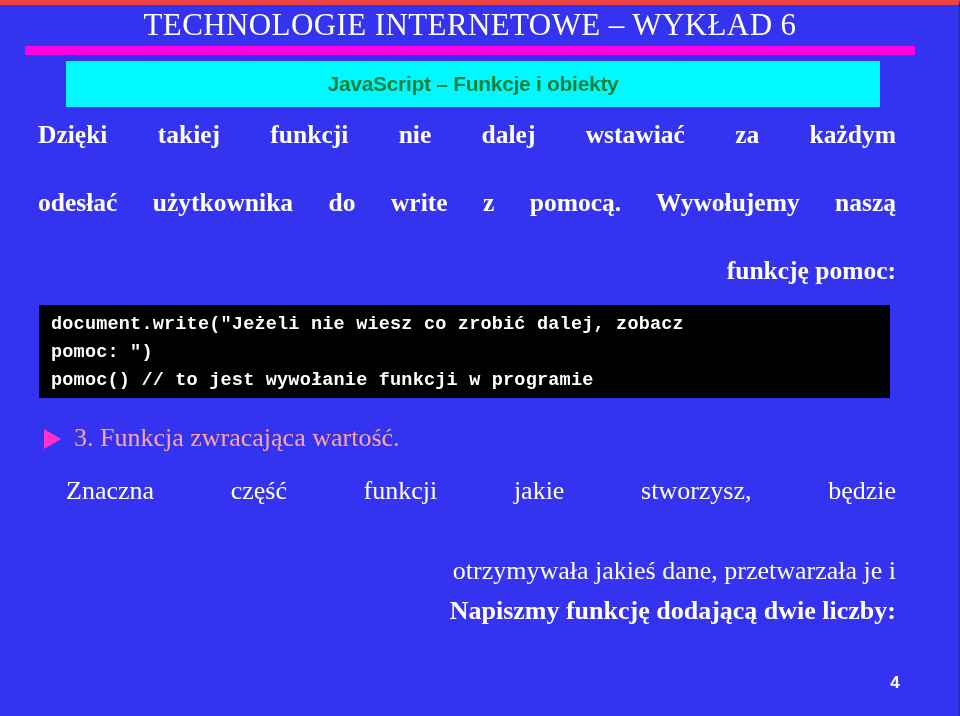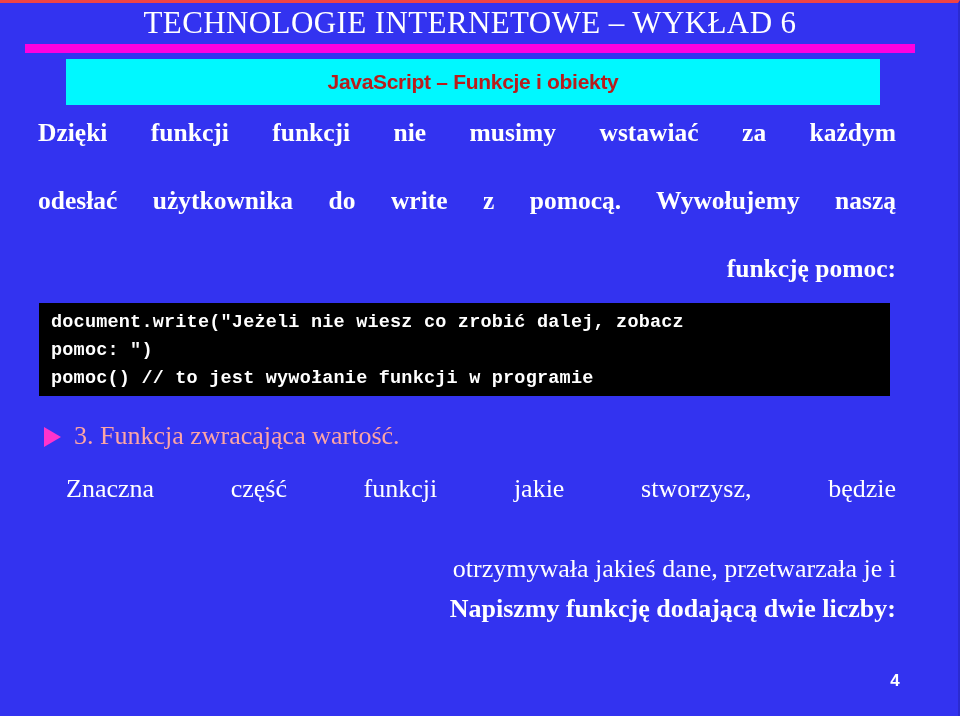--- a/index.html
+++ b/index.html
@@ -15,7 +15,7 @@
     overflow: hidden;
     box-sizing: border-box;
     border-right: 2px solid #2b2bd0;
-    border-top: 3px solid #ef4444;
+    border-top: 5px solid #ef4444;
     font-family: "Liberation Serif", serif;
   }
 

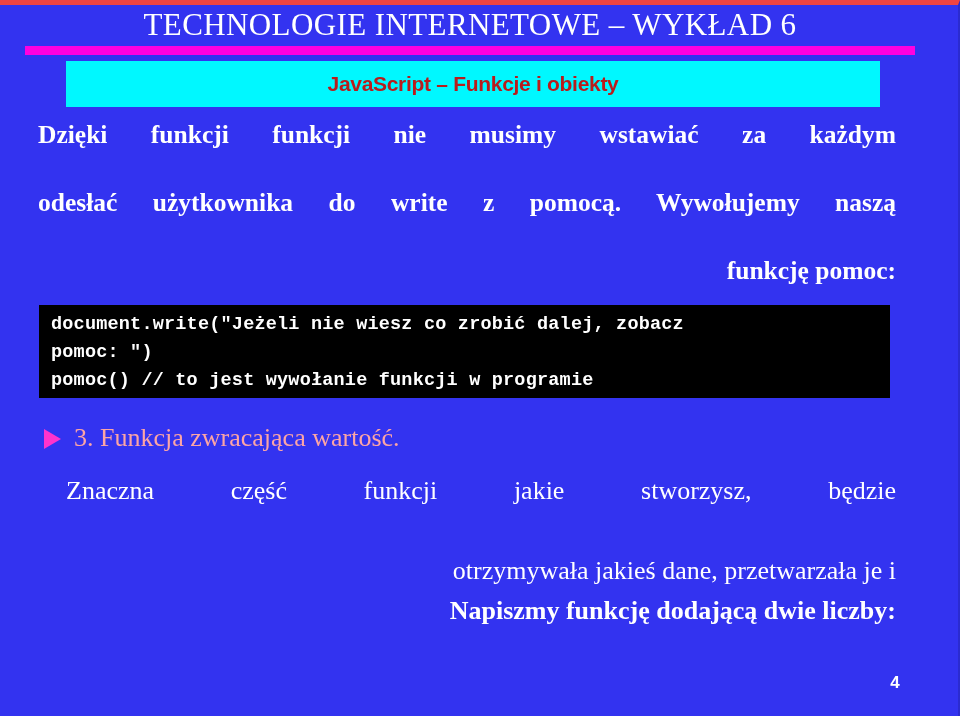--- a/index.html
+++ b/index.html
@@ -53,7 +53,7 @@
     justify-content: center;
   }
   .subtitle-text {
-    color: #b91c1c;
+    color: #15803d;
     font-family: "Liberation Sans", sans-serif;
     font-size: 21px;
     font-weight: bold;

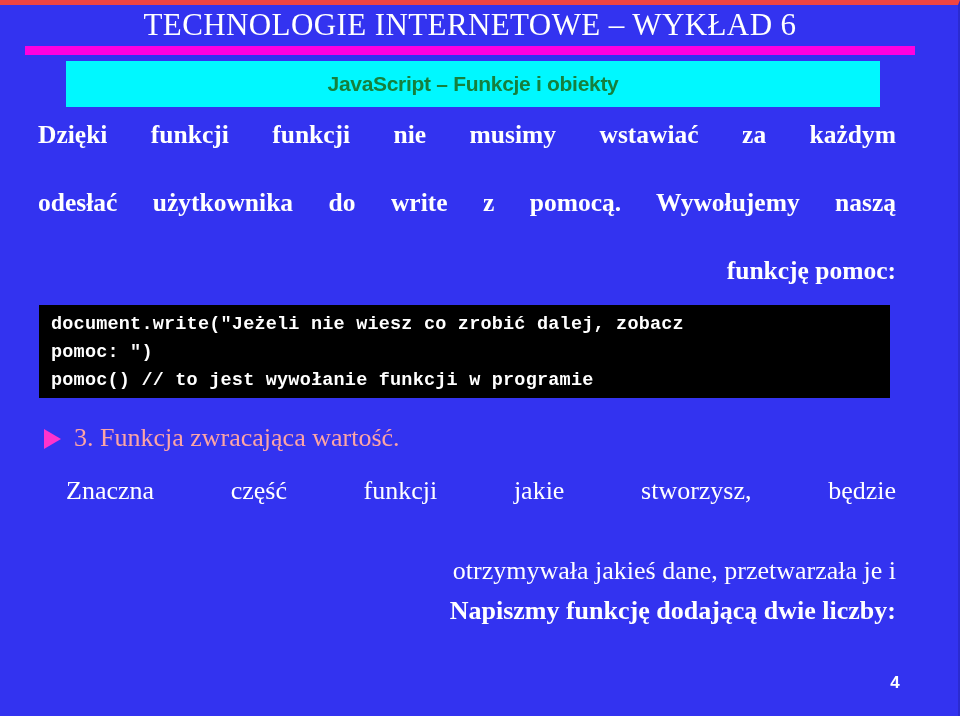--- a/index.html
+++ b/index.html
@@ -181,7 +181,7 @@
   </div>
 
   <div class="para p1">
-    <span class="line-just">Dzięki funkcji funkcji nie musimy wstawiać za każdym</span>
+    <span class="line-just">Dzięki takiej funkcji nie dalej wstawiać za każdym</span>
     <span class="line-just">odesłać użytkownika do write z pomocą. Wywołujemy naszą</span>
     <span class="line-left">funkcję pomoc:</span>
   </div>

